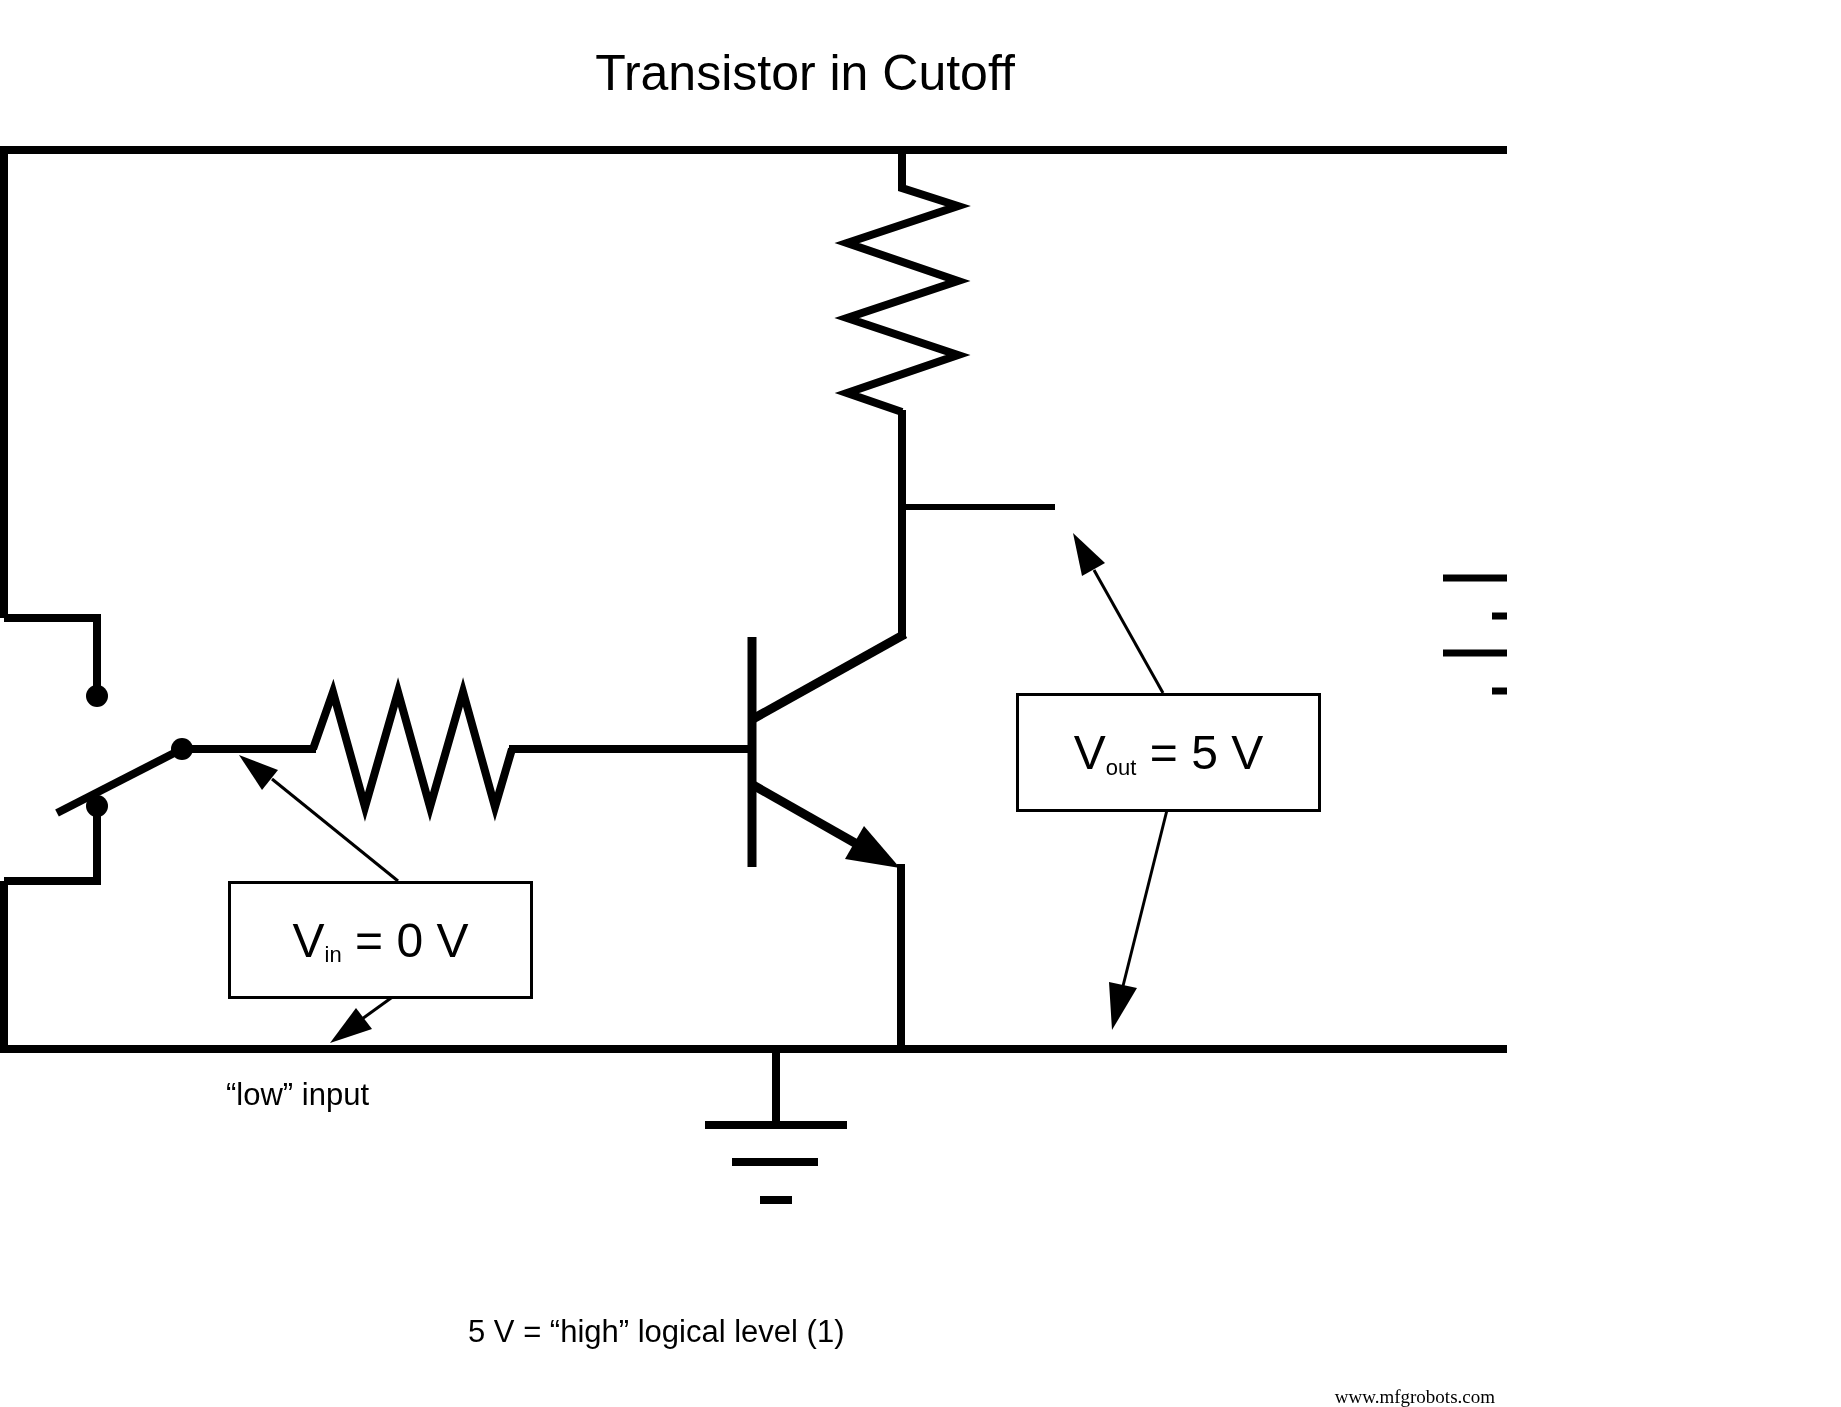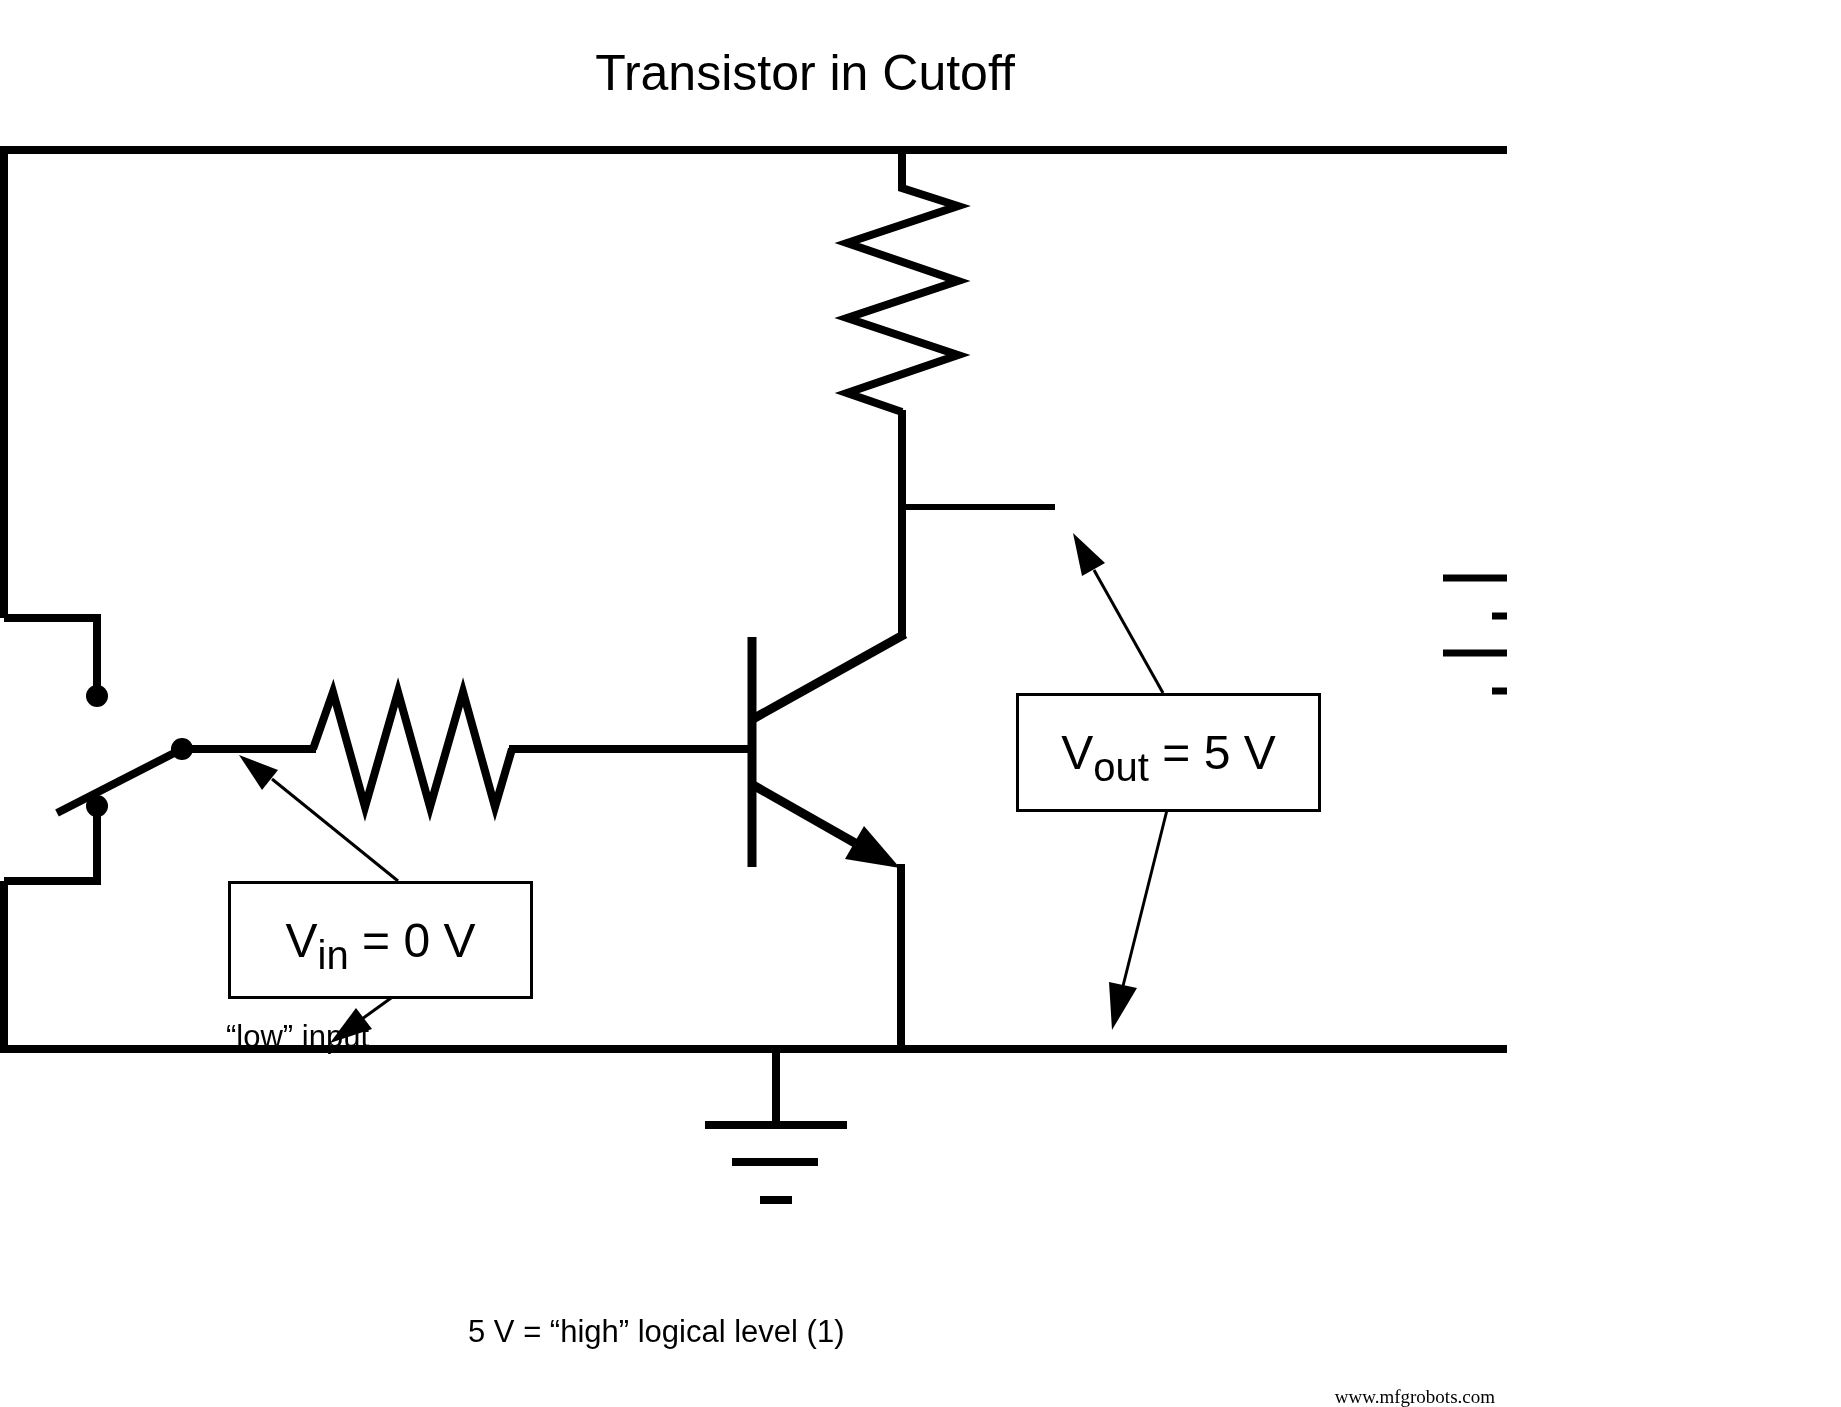--- a/index.html
+++ b/index.html
@@ -22,7 +22,7 @@
            display:flex;align-items:center;justify-content:center;font-size:48px;}
   #vout-box{left:1016px;top:693px;width:299px;height:113px;}
   #vin-box{left:228px;top:881px;width:299px;height:112px;}
-  .callout .sub{font-size:40px;position:relative;top:15px;}
+  .callout .sub{font-size:22px;position:relative;top:15px;}
   .callout .eq{white-space:pre;}
   #input-label{left:226px;top:1020px;}
   #output-label{left:1058px;top:1082px;}

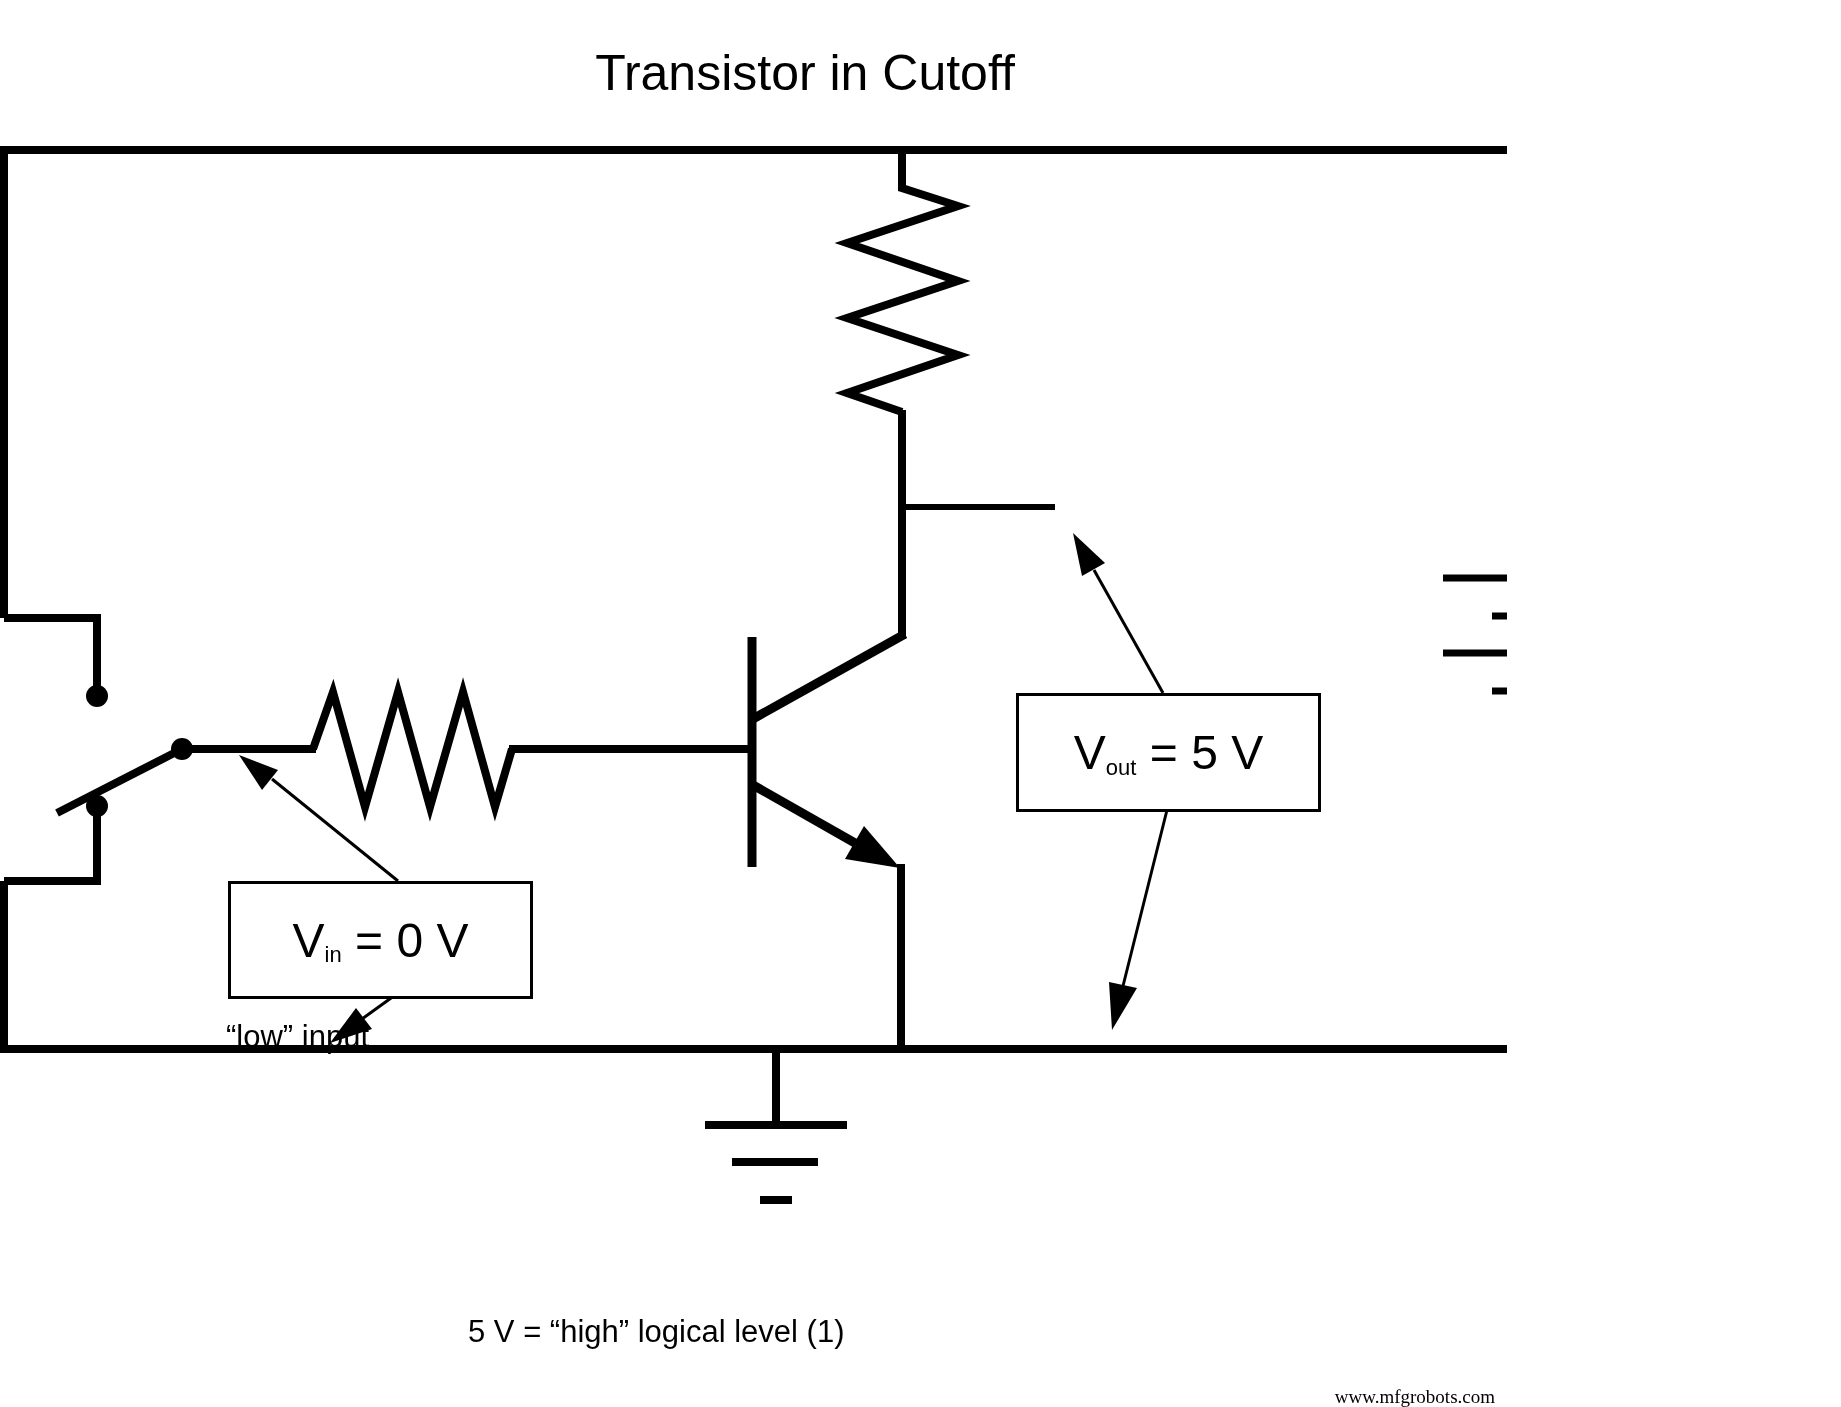--- a/index.html
+++ b/index.html
@@ -24,7 +24,7 @@
   #vin-box{left:228px;top:881px;width:299px;height:112px;}
   .callout .sub{font-size:22px;position:relative;top:15px;}
   .callout .eq{white-space:pre;}
-  #input-label{left:226px;top:1020px;}
+  #input-label{left:226px;top:1078px;}
   #output-label{left:1058px;top:1082px;}
   #legend-1{left:468px;top:1245px;}
   #legend-2{left:468px;top:1315px;}

